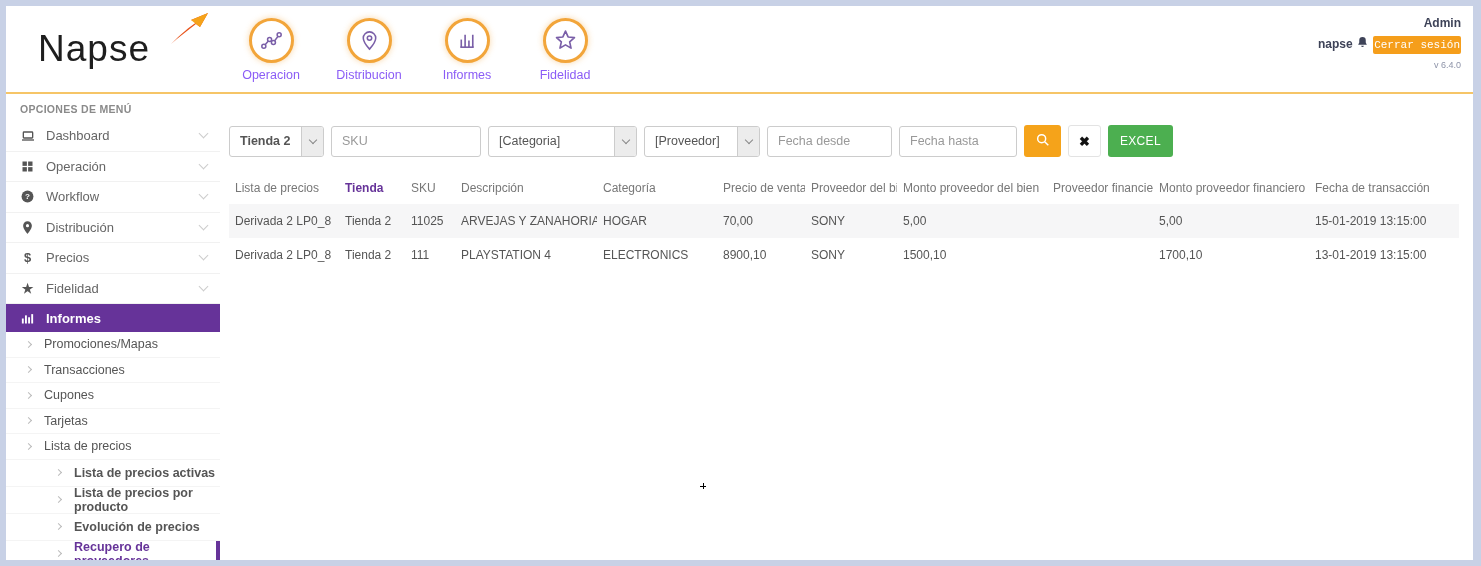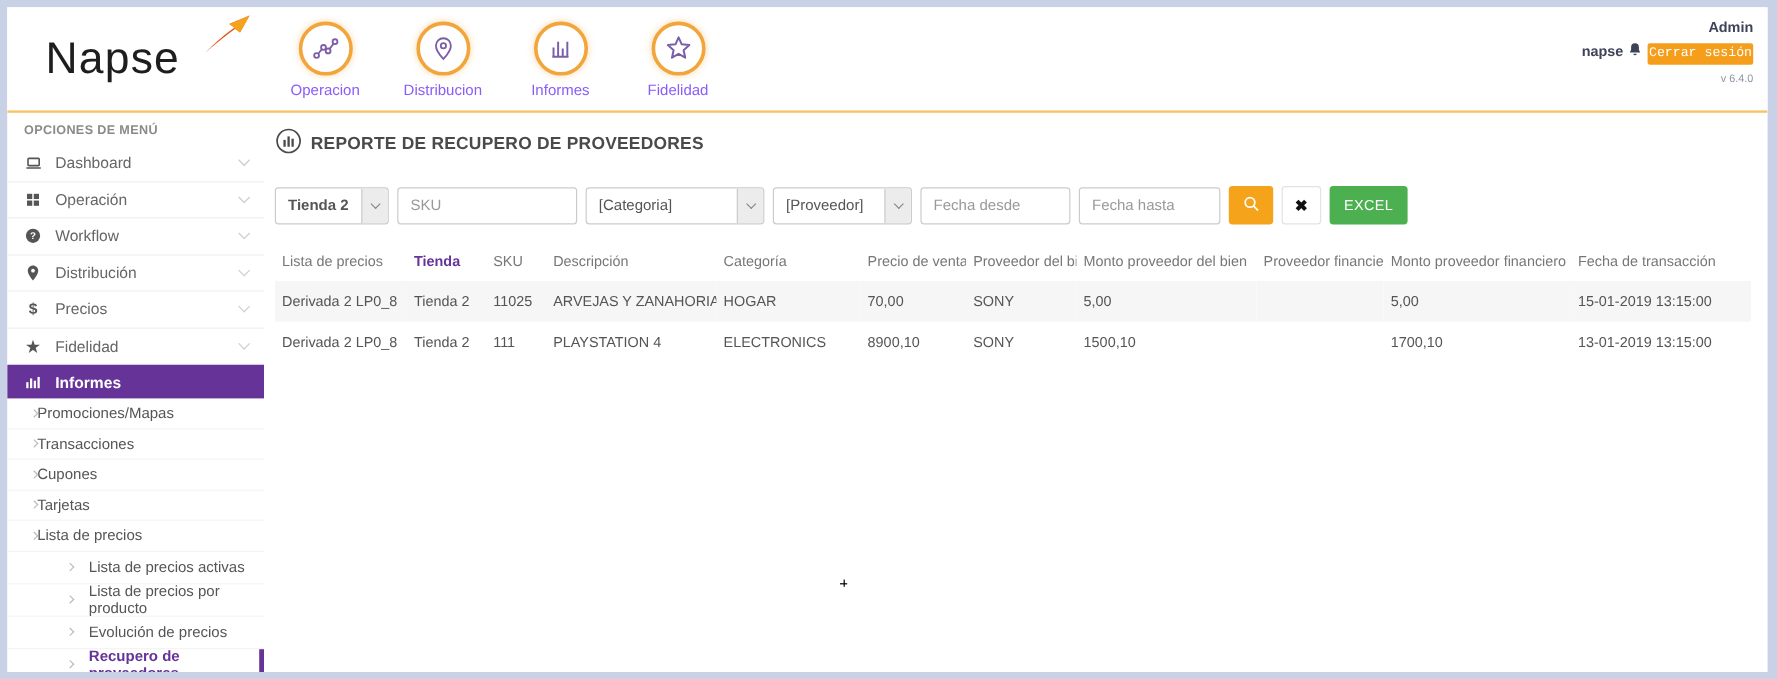--- a/index.html
+++ b/index.html
@@ -256,19 +256,6 @@
     </aside>
 
     <main class="content">
-      <div class="page-title-row">
-        <span>
-          <svg viewBox="0 0 24 24" width="23" height="23">
-              <circle cx="12" cy="12" r="10" fill="none" stroke="#4a4a4a" stroke-width="1.5"></circle>
-              <g fill="#4a4a4a">
-                <rect x="7.5" y="11" width="2" height="6"></rect>
-                <rect x="11" y="8" width="2" height="9"></rect>
-                <rect x="14.5" y="10" width="2" height="7"></rect>
-              </g>
-            </svg>
-        </span>
-        <h1 class="page-title">REPORTE DE RECUPERO DE PROVEEDORES</h1>
-      </div>
 
       <div class="filters">
         <div class="fselect" style="width:95px;">

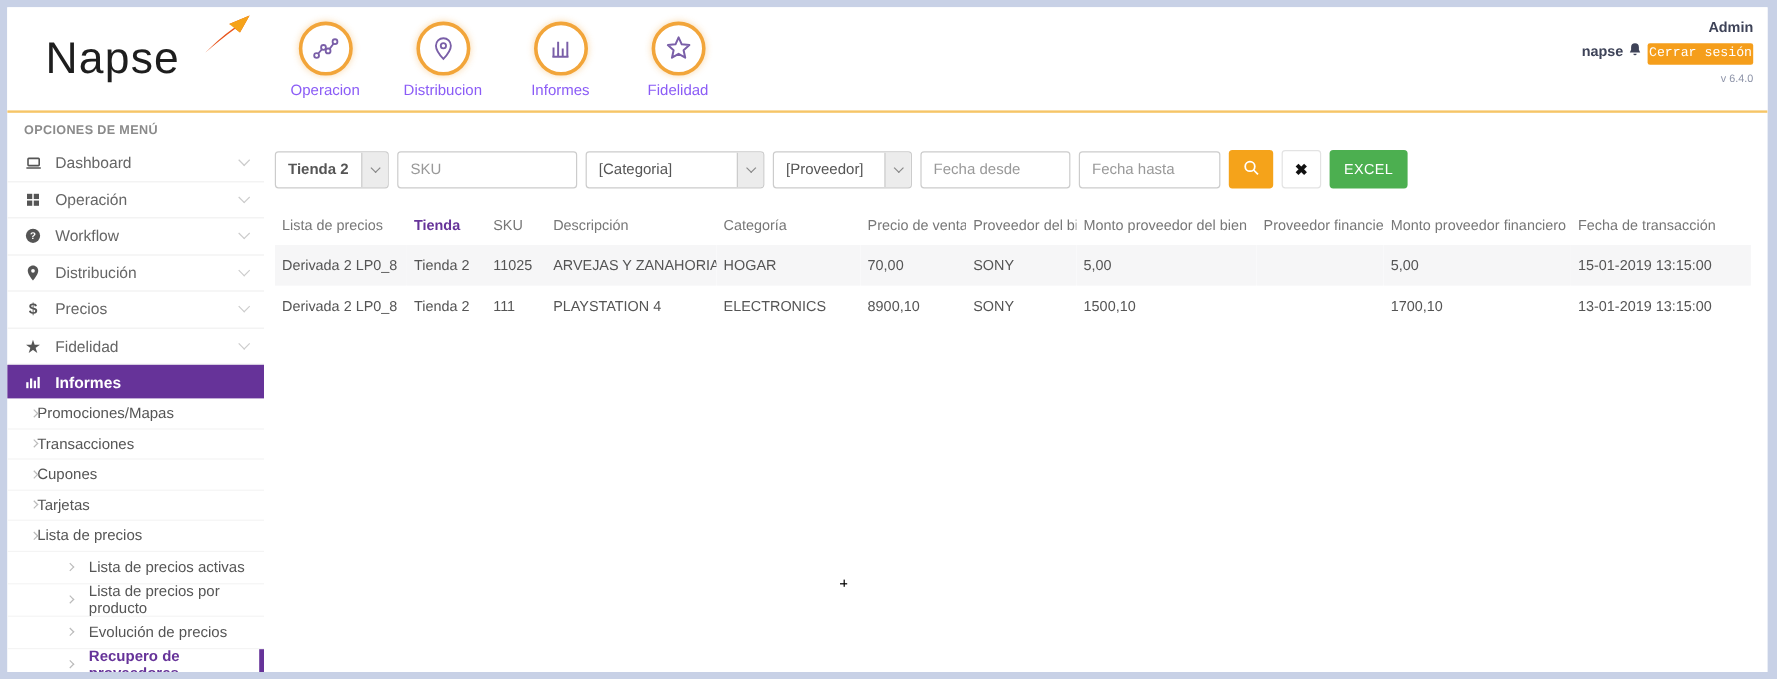--- a/index.html
+++ b/index.html
@@ -34,7 +34,7 @@
   .chev-d { width:7px; height:7px; border-right:1.5px solid #ccc; border-bottom:1.5px solid #ccc; transform:rotate(45deg); margin-left:auto; margin-top:-4px; }
   .submenu-item { height:25.5px; display:flex; align-items:center; color:#555; font-size:12.5px; border-bottom:1px solid #f4f4f4; cursor:pointer; position:relative; }
   .submenu-item .chev-r { width:5px; height:5px; border-top:1.5px solid #bbb; border-right:1.5px solid #bbb; transform:rotate(45deg); flex-shrink:0; }
-  .lvl1 { padding-left:20px; } .lvl1 .sub-label { }
+  .lvl1 { padding-left:20px; } .lvl1 .sub-label { margin-left:13px; }
   .lvl2 { padding-left:50px; height:27px; } .lvl2 .sub-label { margin-left:13px; }
   .submenu-item.active { color:#663399; font-weight:bold; }
   .submenu-item.active::after { content:""; position:absolute; right:0; top:0; bottom:0; width:4px; background:#663399; }

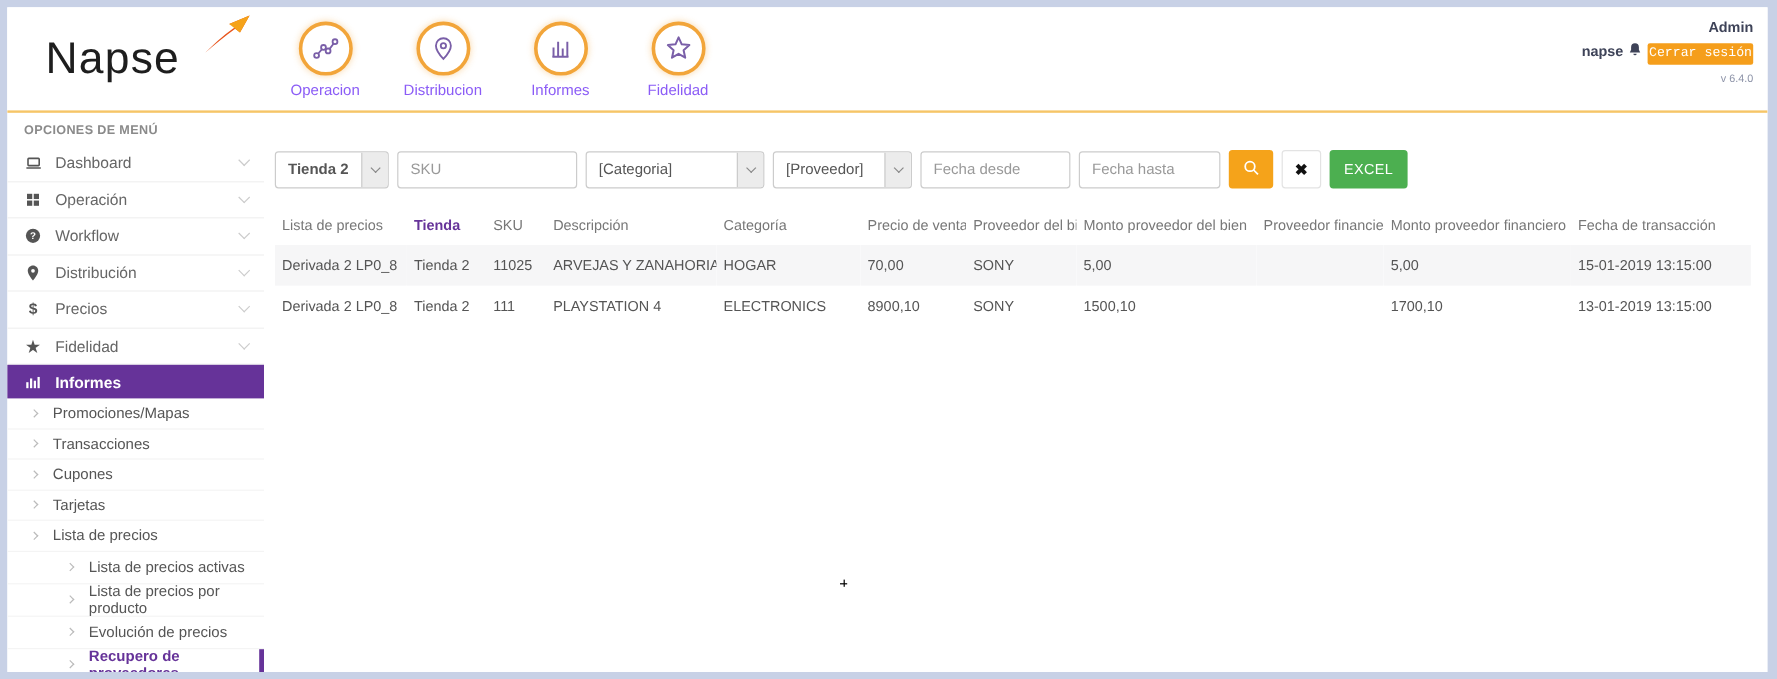--- a/index.html
+++ b/index.html
@@ -35,7 +35,7 @@
   .submenu-item { height:25.5px; display:flex; align-items:center; color:#555; font-size:12.5px; border-bottom:1px solid #f4f4f4; cursor:pointer; position:relative; }
   .submenu-item .chev-r { width:5px; height:5px; border-top:1.5px solid #bbb; border-right:1.5px solid #bbb; transform:rotate(45deg); flex-shrink:0; }
   .lvl1 { padding-left:20px; } .lvl1 .sub-label { margin-left:13px; }
-  .lvl2 { padding-left:50px; height:27px; } .lvl2 .sub-label { margin-left:13px; }
+  .lvl2 { padding-left:50px; height:27px; } .lvl2 .sub-label { margin-left:13px;font-weight:bold; }
   .submenu-item.active { color:#663399; font-weight:bold; }
   .submenu-item.active::after { content:""; position:absolute; right:0; top:0; bottom:0; width:4px; background:#663399; }
 

